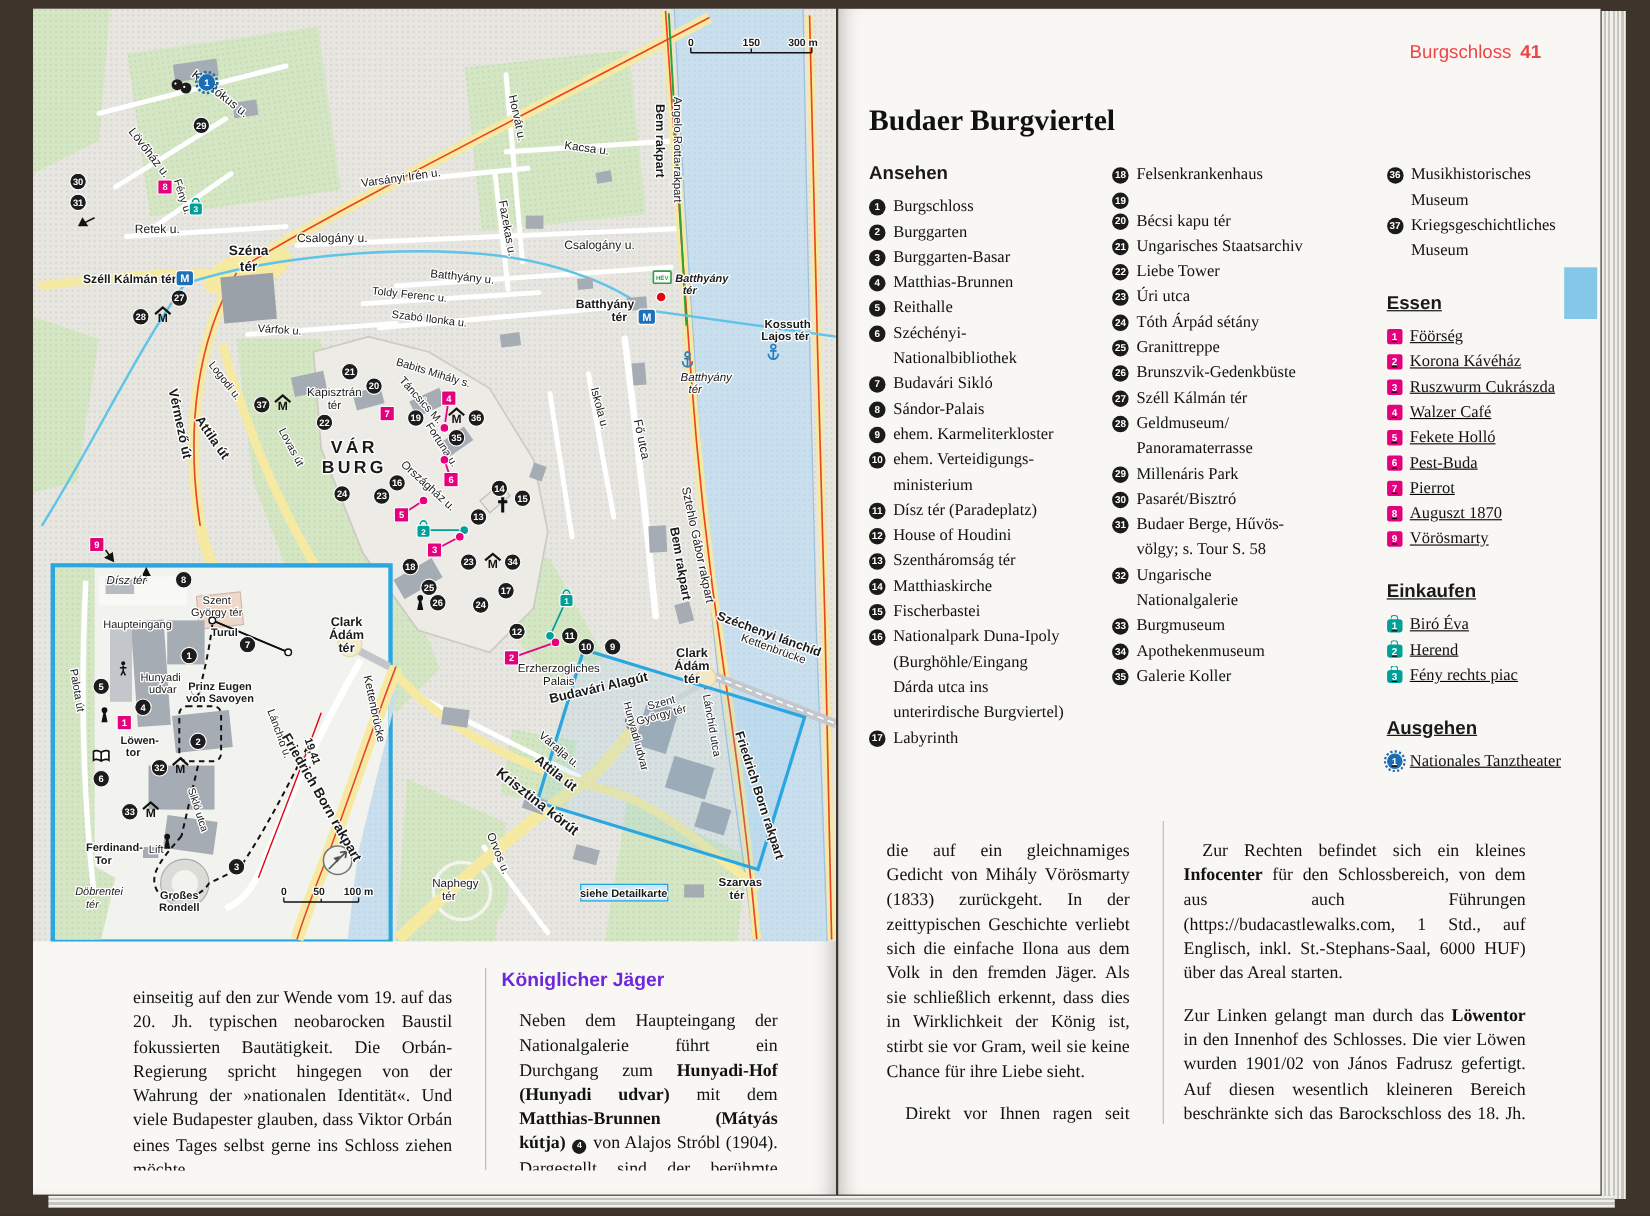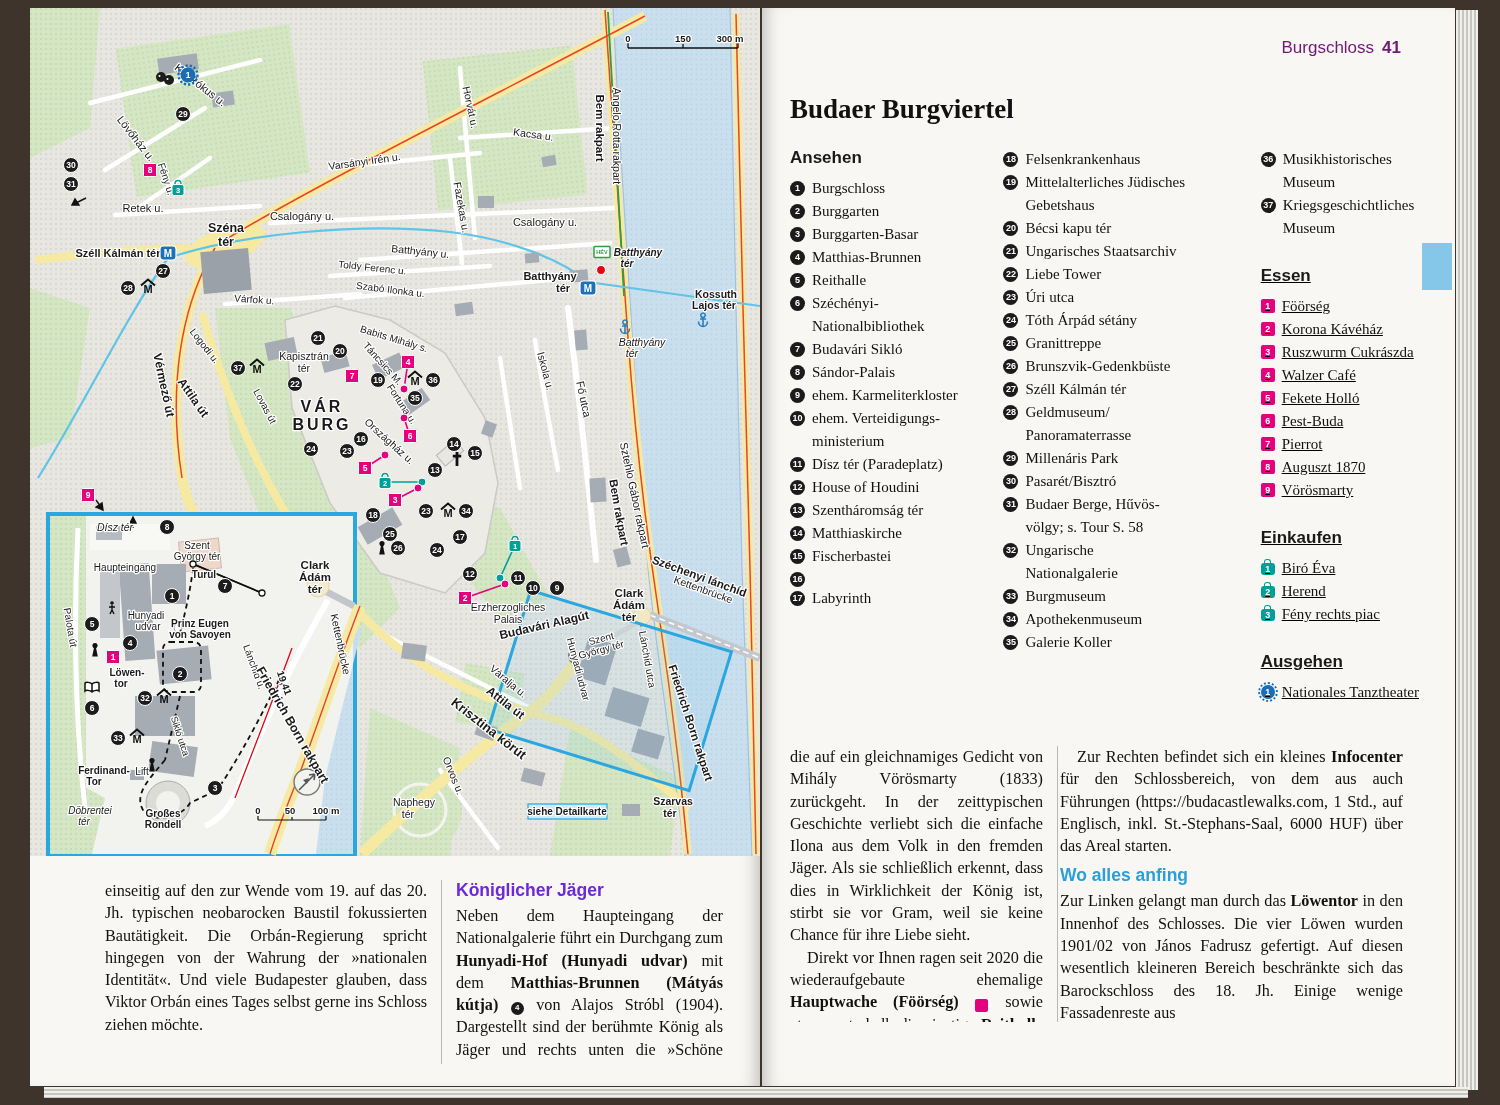--- a/index.html
+++ b/index.html
@@ -25,7 +25,7 @@
   .cyan-h2{font:700 17.5px/1.2 "Liberation Sans",sans-serif;color:#2b9fd6;margin:8px 0 4px 0;}
 
   
-  .rp-header{position:absolute;top:30px;right:54px;font:400 17px "Liberation Sans",sans-serif;color:#701a75;}
+  .rp-header{position:absolute;top:30px;right:54px;font:400 17px "Liberation Sans",sans-serif;color:#ef4444;}
   .rp-header b{font-weight:700;margin-left:8px;}
   .rp-title{position:absolute;left:28px;top:86px;font:700 27px "Liberation Serif",serif;color:#111;}
   .dir{position:absolute;left:28px;top:140px;right:36px;display:flex;gap:44px;}

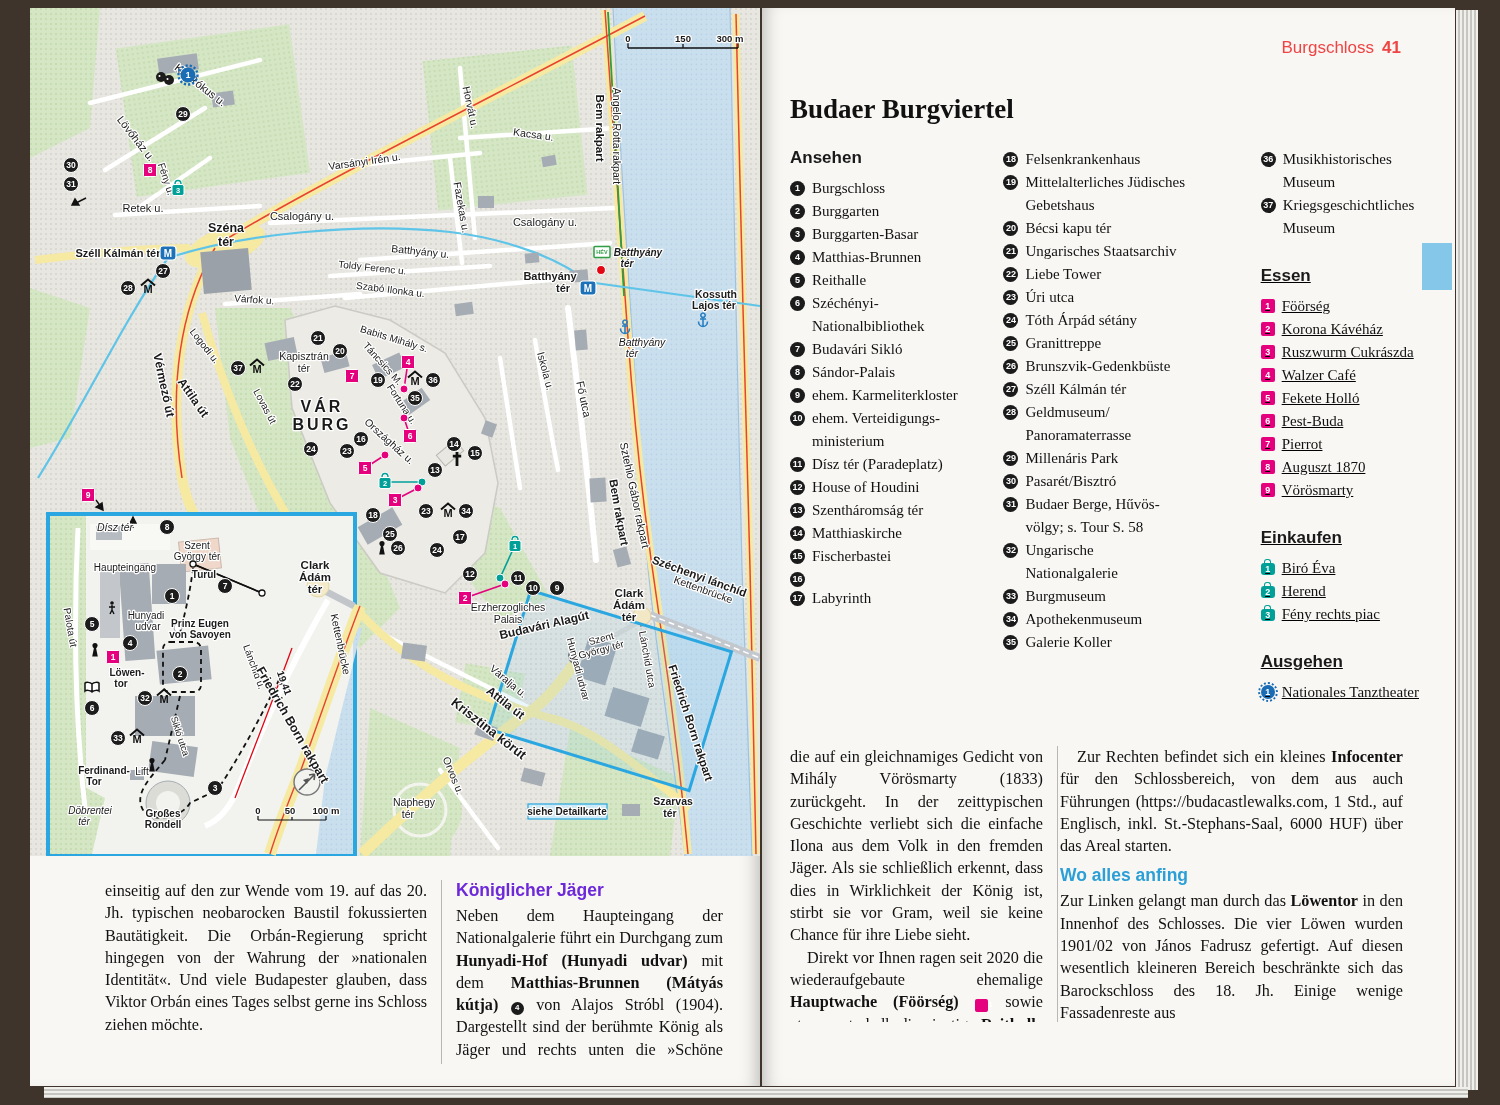--- a/index.html
+++ b/index.html
@@ -817,10 +817,6 @@
             </div>
             <div class="ditem">
               <span class="bdg">19</span>
-              <span class="dlines">
-                <span>Mittelalterliches Jüdisches</span>
-                <span>Gebetshaus</span>
-              </span>
             </div>
             <div class="ditem">
               <span class="bdg">20</span>

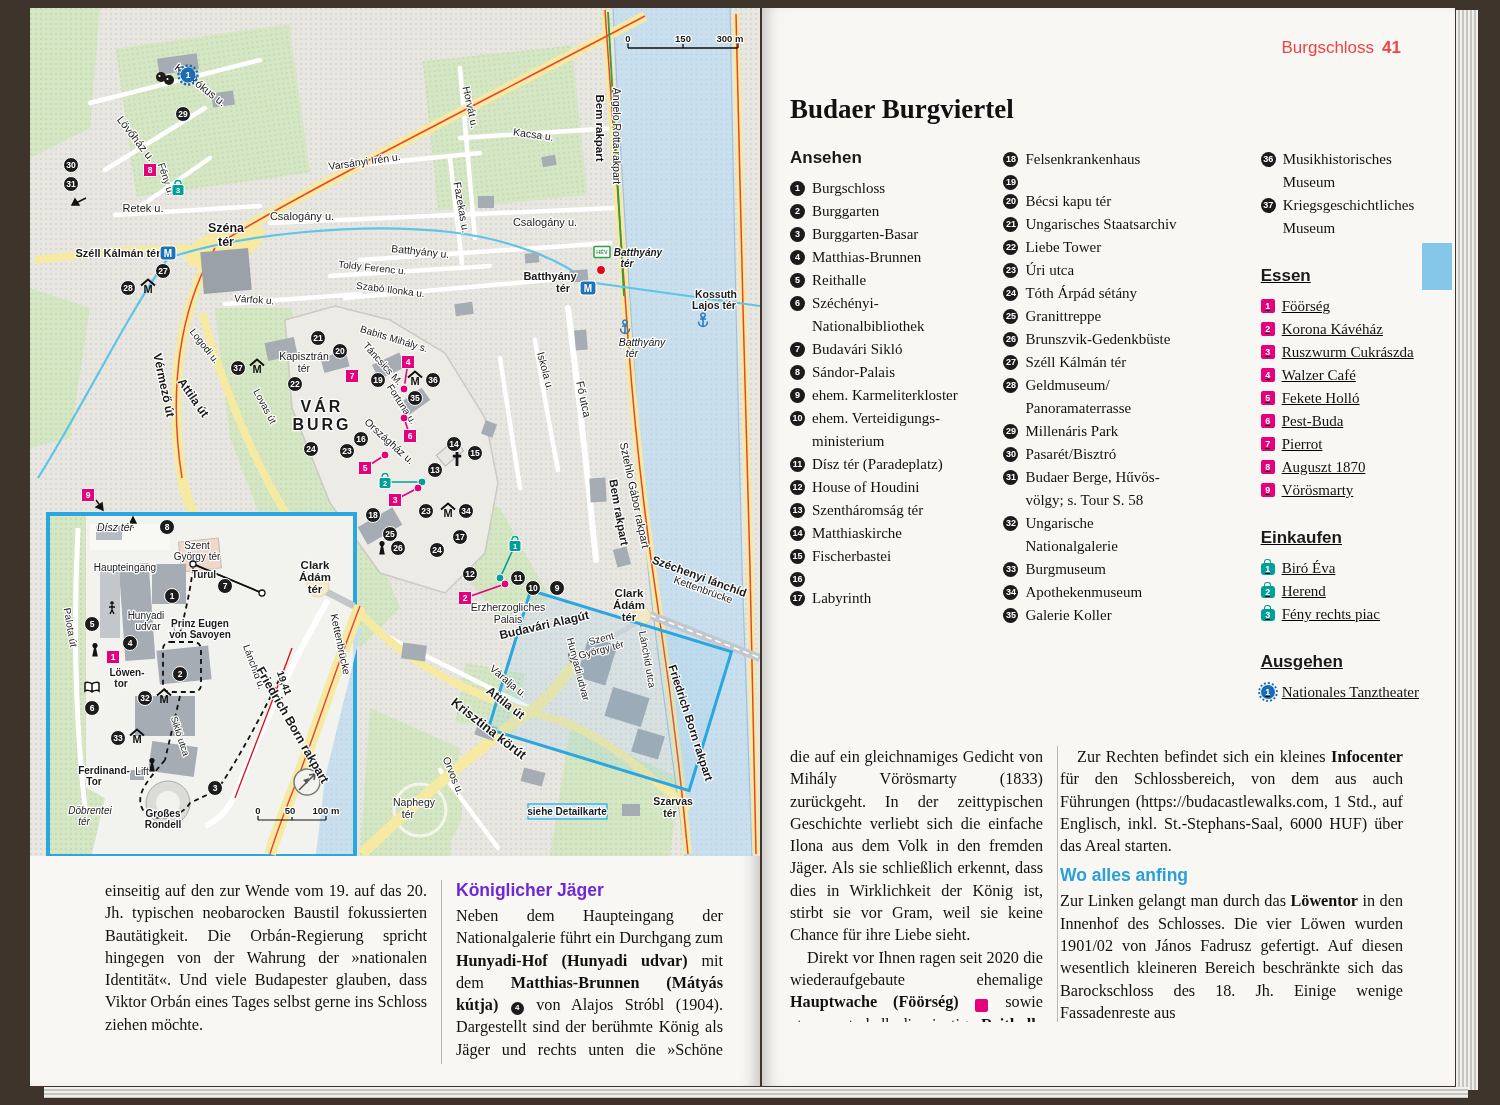--- a/index.html
+++ b/index.html
@@ -798,6 +798,12 @@
             </div>
             <div class="ditem">
               <span class="bdg">16</span>
+              <span class="dlines">
+                <span>Nationalpark Duna-Ipoly</span>
+                <span>(Burghöhle/Eingang</span>
+                <span>Dárda utca ins</span>
+                <span>unterirdische Burgviertel)</span>
+              </span>
             </div>
             <div class="ditem">
               <span class="bdg">17</span>

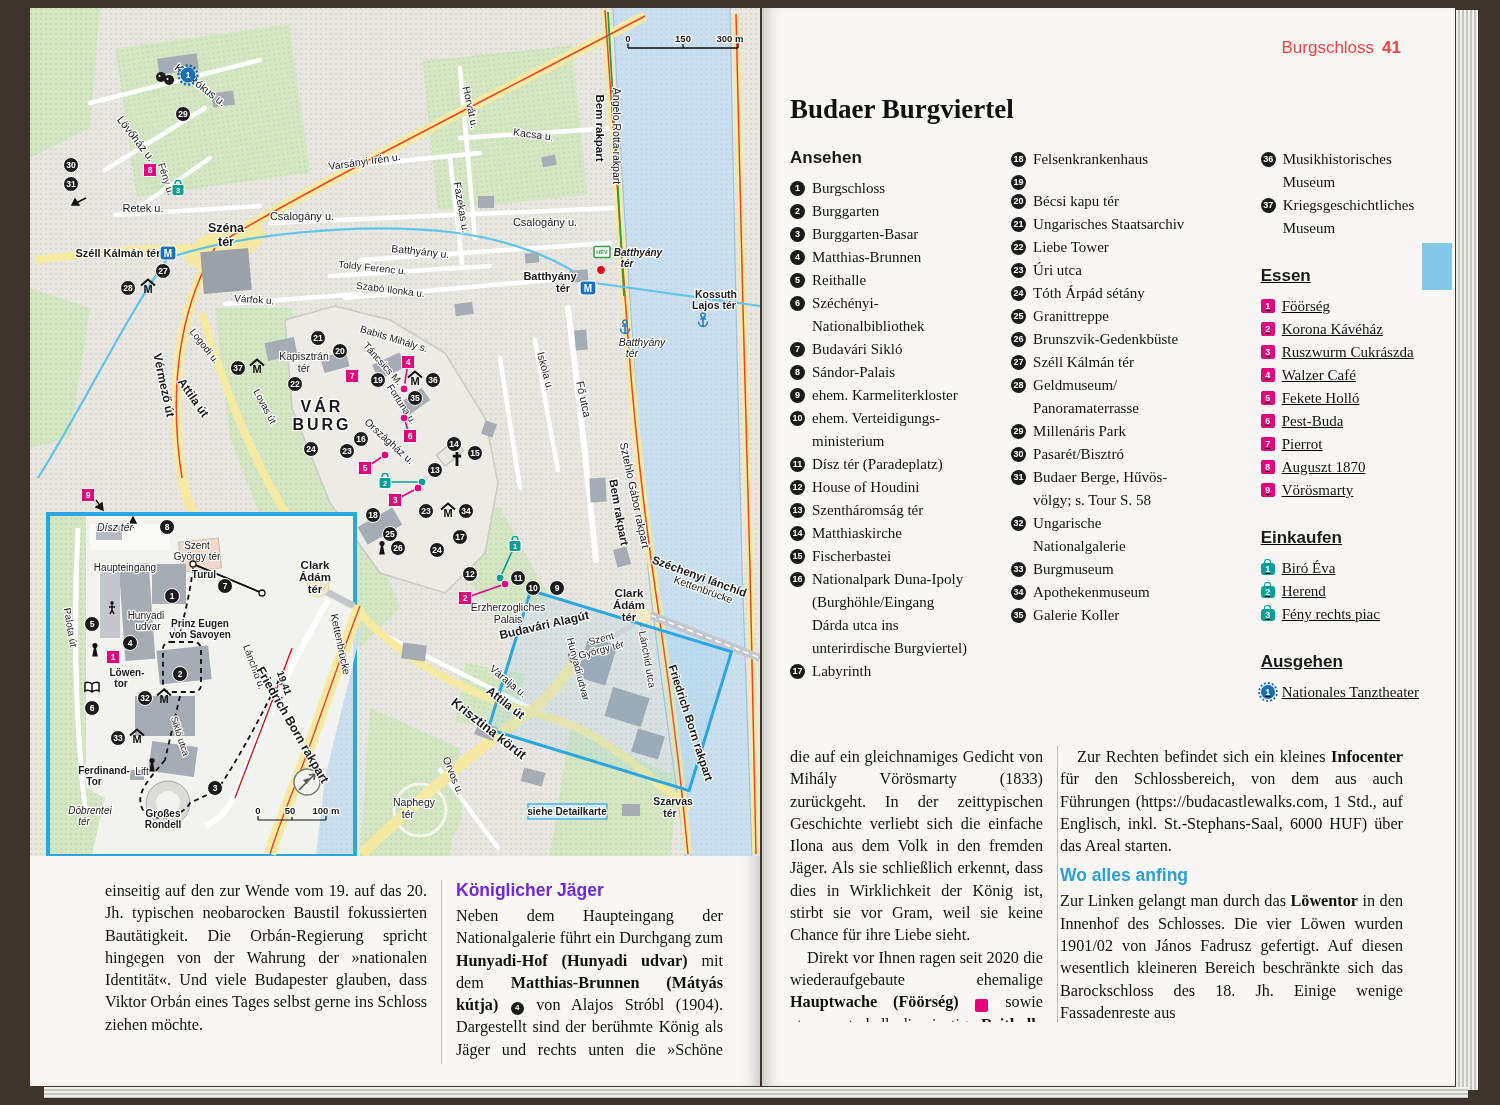--- a/index.html
+++ b/index.html
@@ -19,7 +19,7 @@
   .lp-articles .c1{width:322px;padding-right:14px;}
   .lp-articles .c2{flex:1;border-left:1px solid #b9b7b3;padding-left:14px;}
   .art{font-family:"Liberation Serif",serif;font-size:16.2px;line-height:22.3px;color:#111;text-align:justify;}
-  .art p{margin:0;}
+  .art p{margin:16px;}
   .art p.ind{text-indent:17px;}
   .cyan-h{font:700 17.5px/1.2 "Liberation Sans",sans-serif;color:#6d28d9;margin:0 0 4px 0;}
   .cyan-h2{font:700 17.5px/1.2 "Liberation Sans",sans-serif;color:#2b9fd6;margin:8px 0 4px 0;}

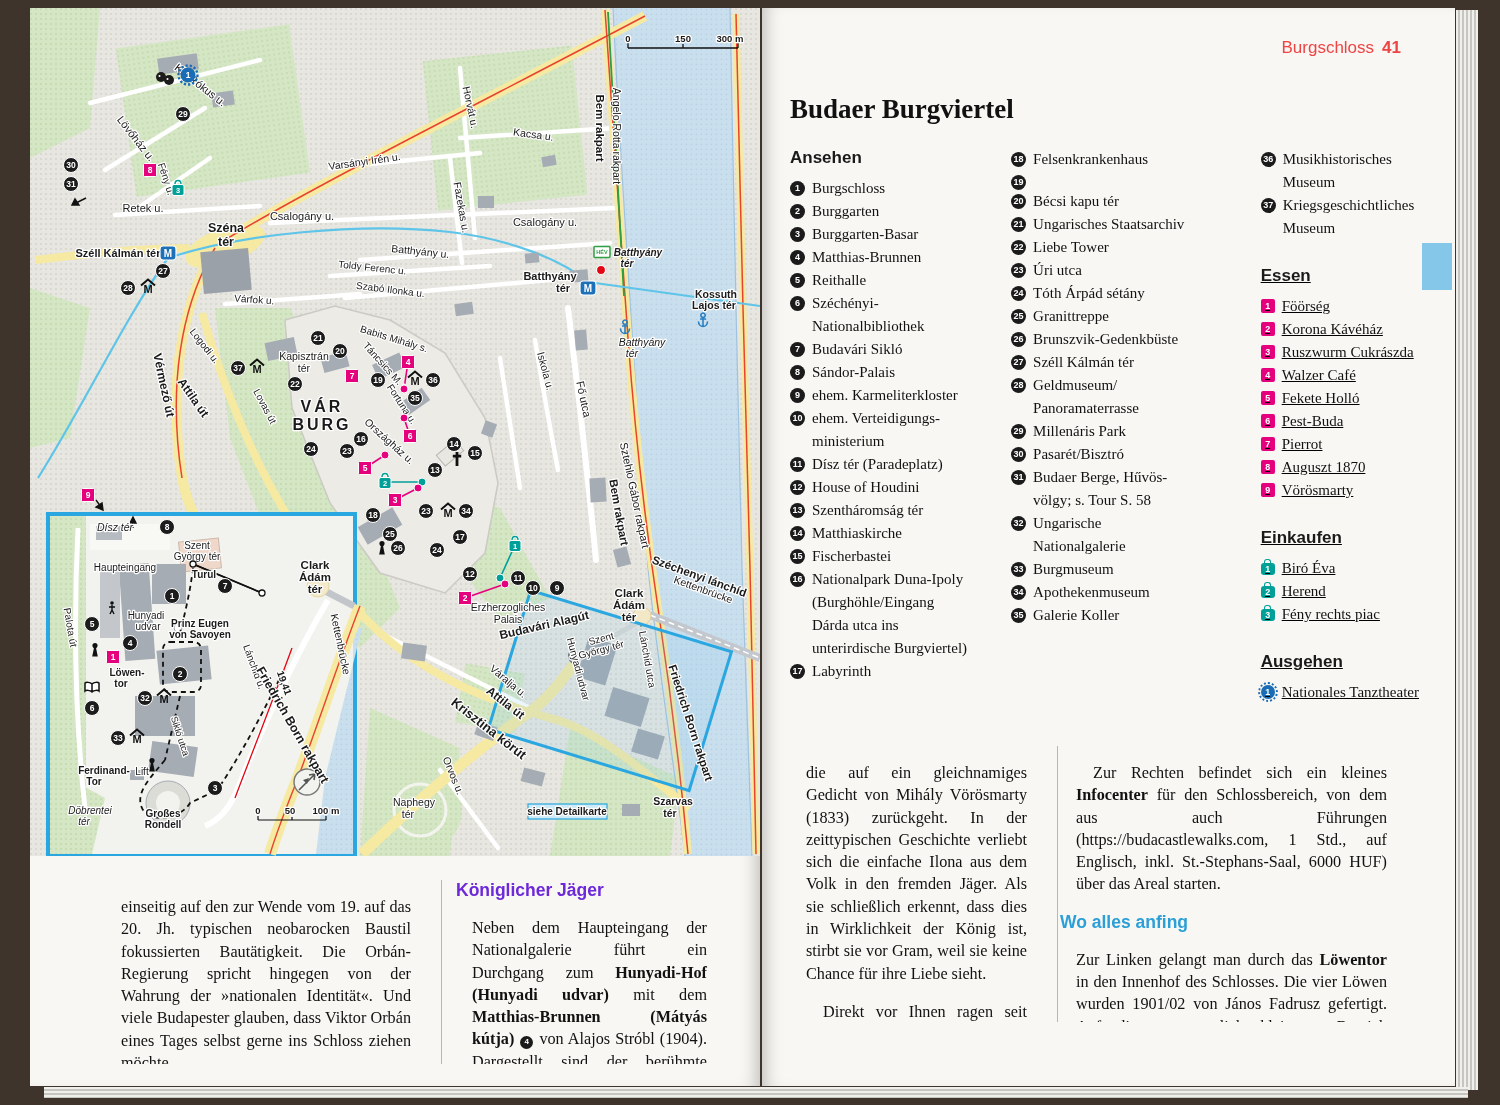--- a/index.html
+++ b/index.html
@@ -1041,7 +1041,6 @@
         <div class="art">
             <p class="ind"><span>Zur Rechten befindet sich ein kleines </span><strong>Infocenter</strong><span> für den Schlossbereich, von dem aus auch Führungen (https://budacastlewalks.com, 1 Std., auf Englisch, inkl. St.-Stephans-Saal, 6000 HUF) über das Areal starten.</span></p>
           </div>
-        <h3 class="cyan-h2">Wo alles anfing</h3>
         <div class="art">
             <p><span>Zur Linken gelangt man durch das </span><strong>Löwentor</strong><span> in den Innenhof des Schlosses. Die vier Löwen wurden 1901/02 von János Fadrusz gefertigt. Auf diesen wesentlich kleineren Bereich beschränkte sich das Barockschloss des 18. Jh. Einige wenige Fassadenreste aus</span></p>
           </div>

